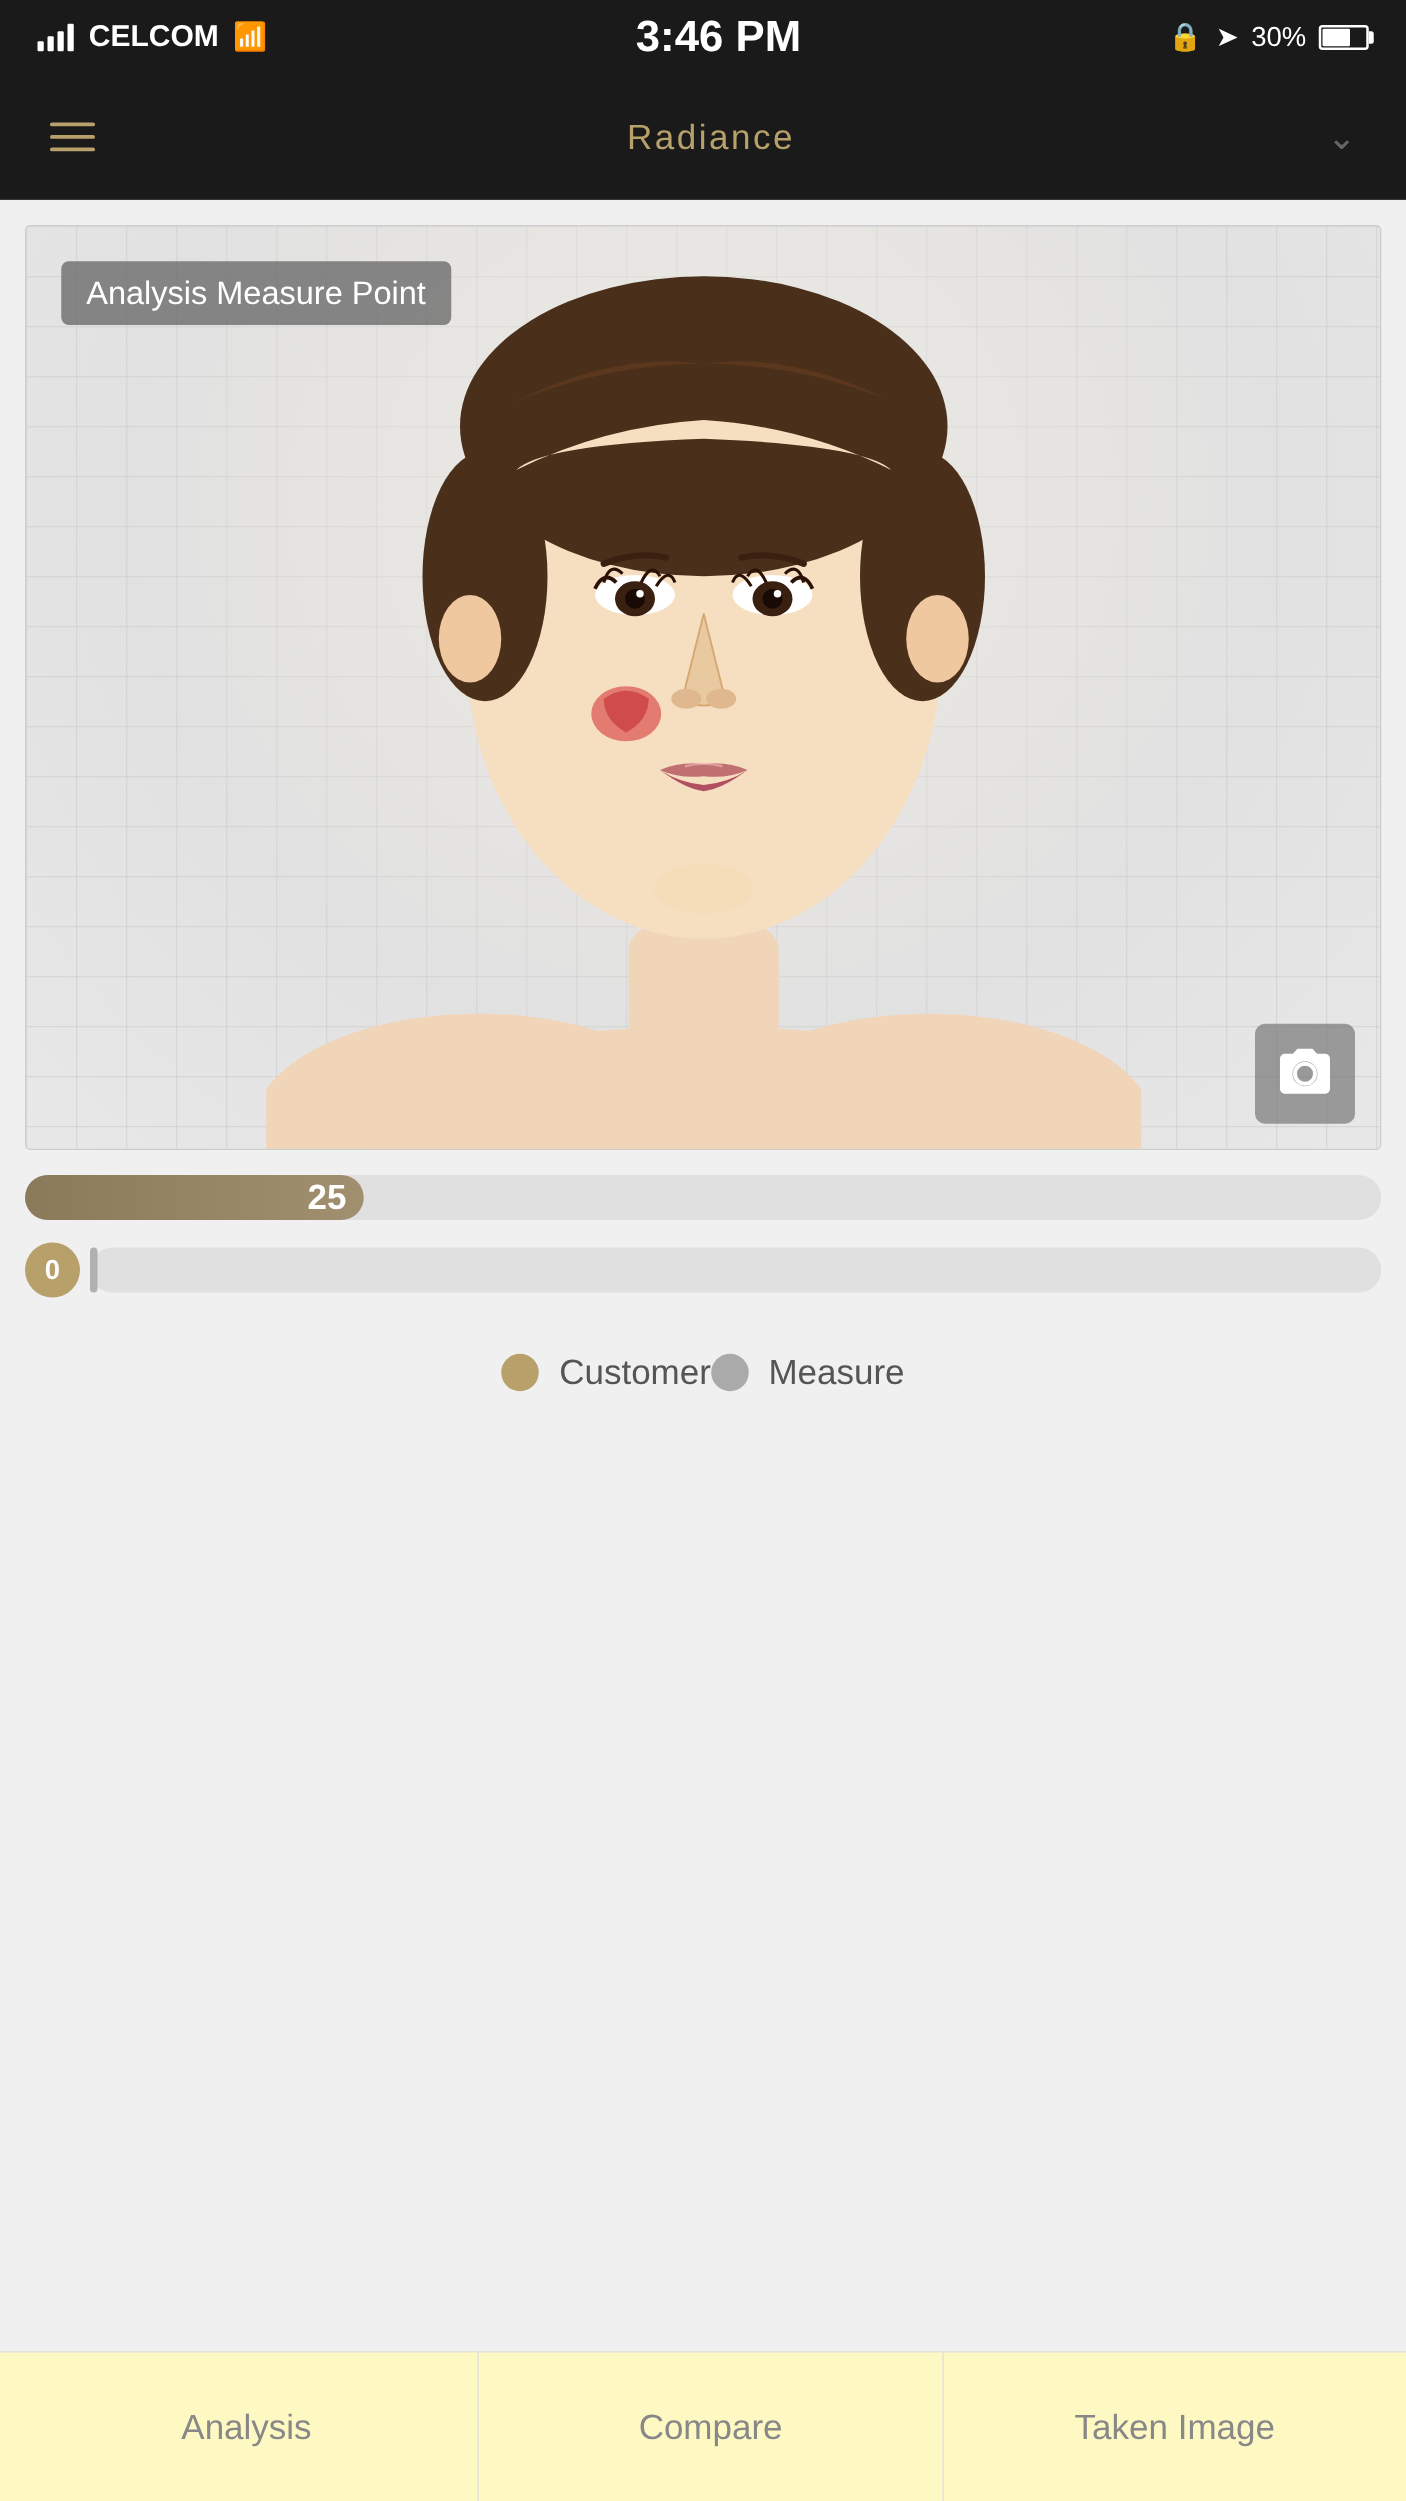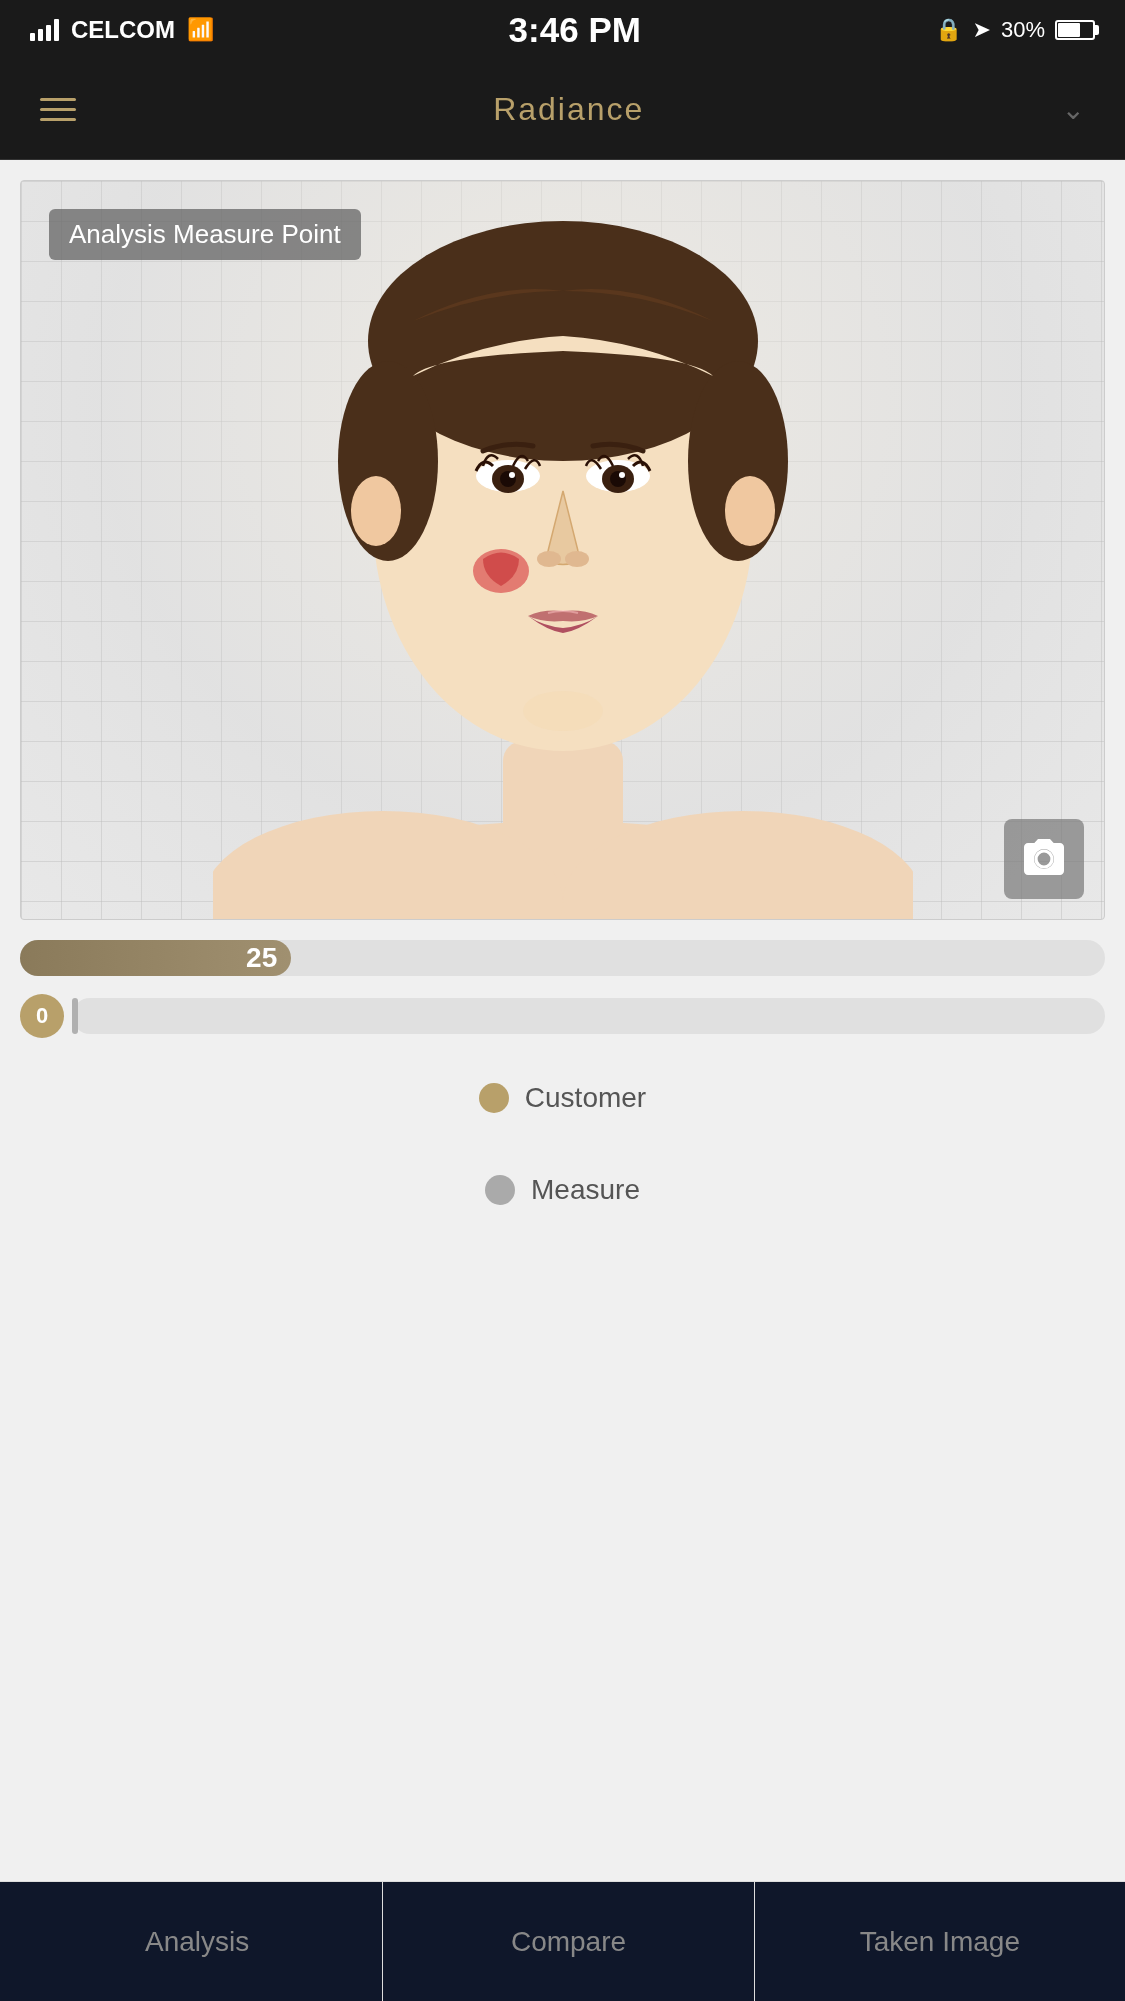--- a/index.html
+++ b/index.html
@@ -115,7 +115,7 @@
     }
     .nav-title {
       color: #b8a06a;
-      font-size: 32px;
+      font-size: 28px;
       font-weight: 400;
       letter-spacing: 2px;
     }

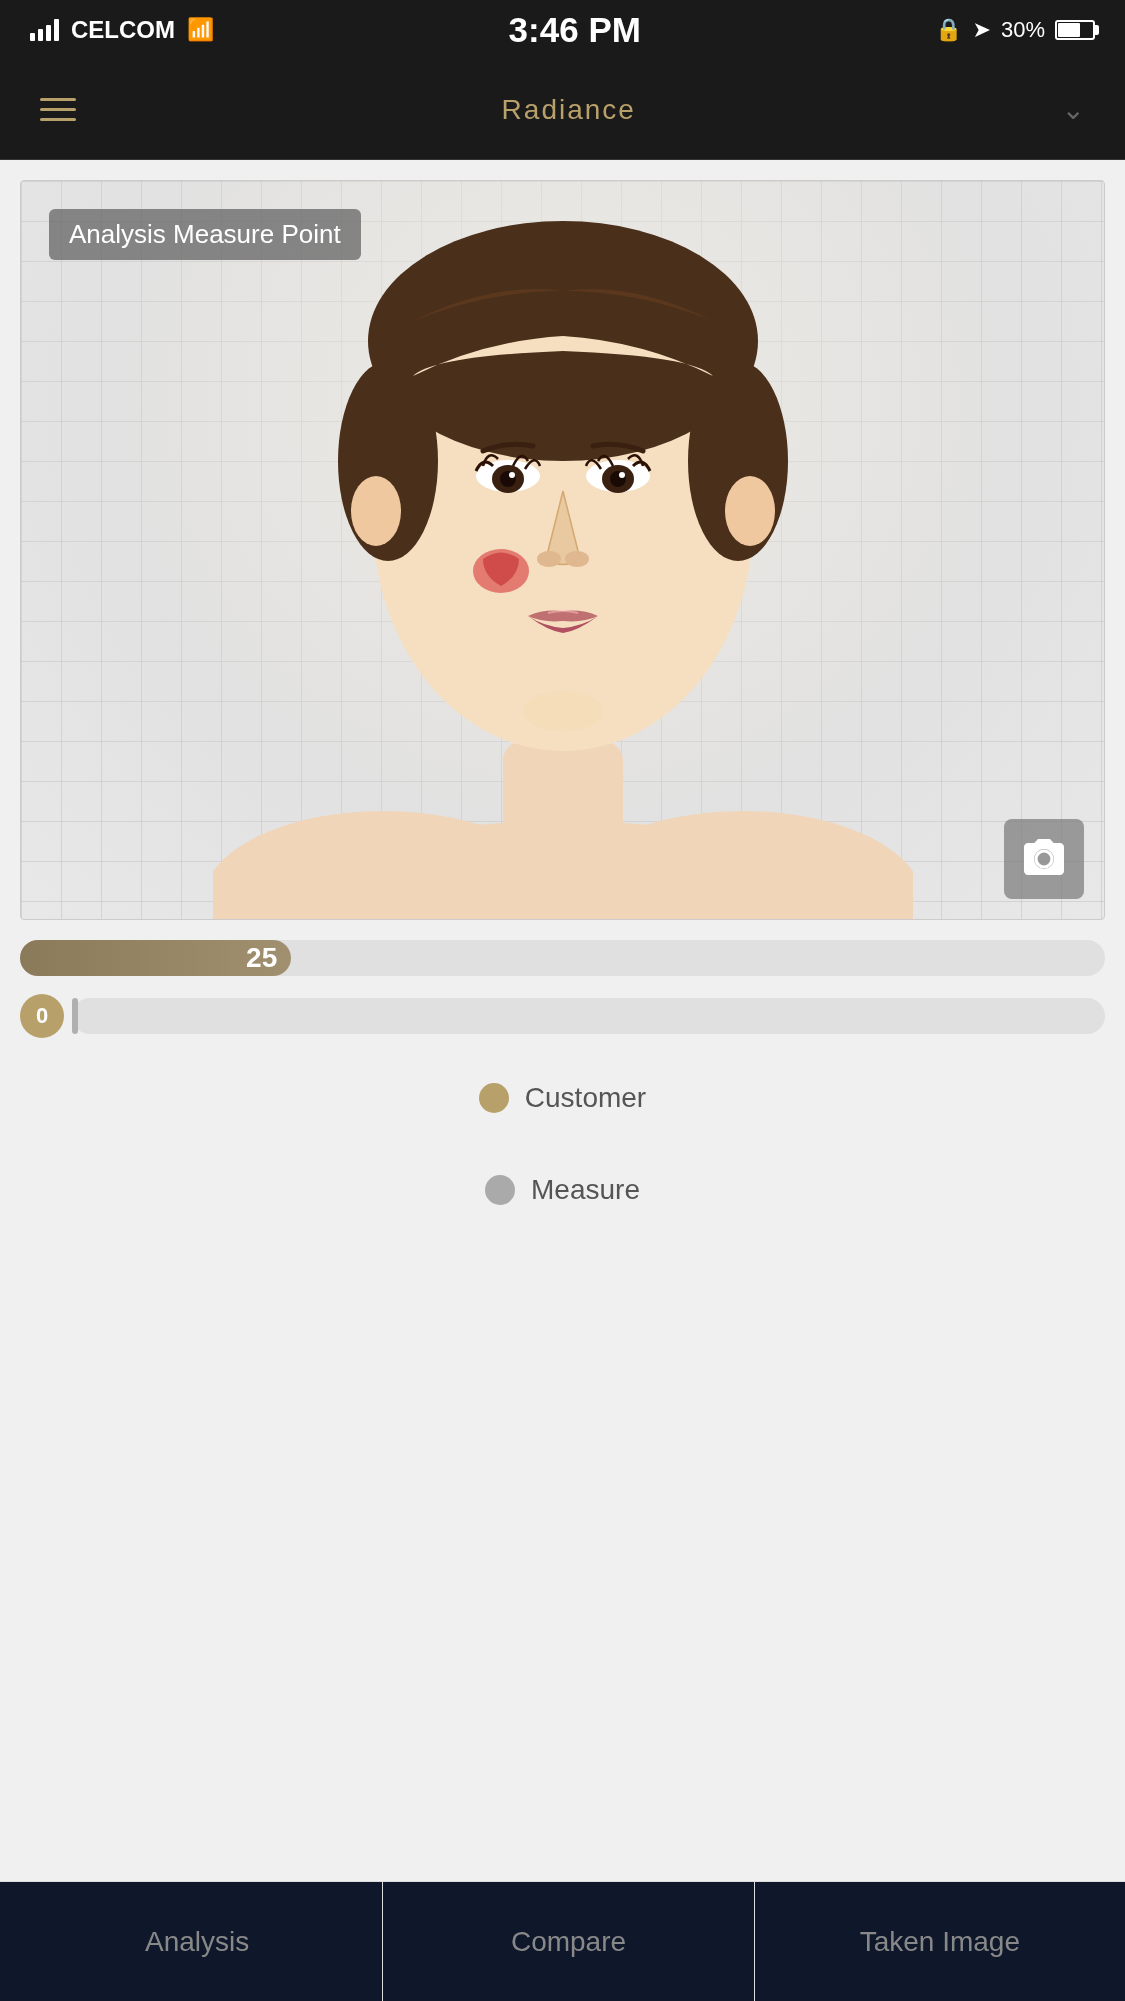--- a/index.html
+++ b/index.html
@@ -271,11 +271,8 @@
     
     .legend {
       display: flex;
-      align-items: center;
       justify-content: center;
-      gap: 60px;
       padding: 16px 0 20px 0;
-      flex-direction: column;
     }
 
     .legend-item {

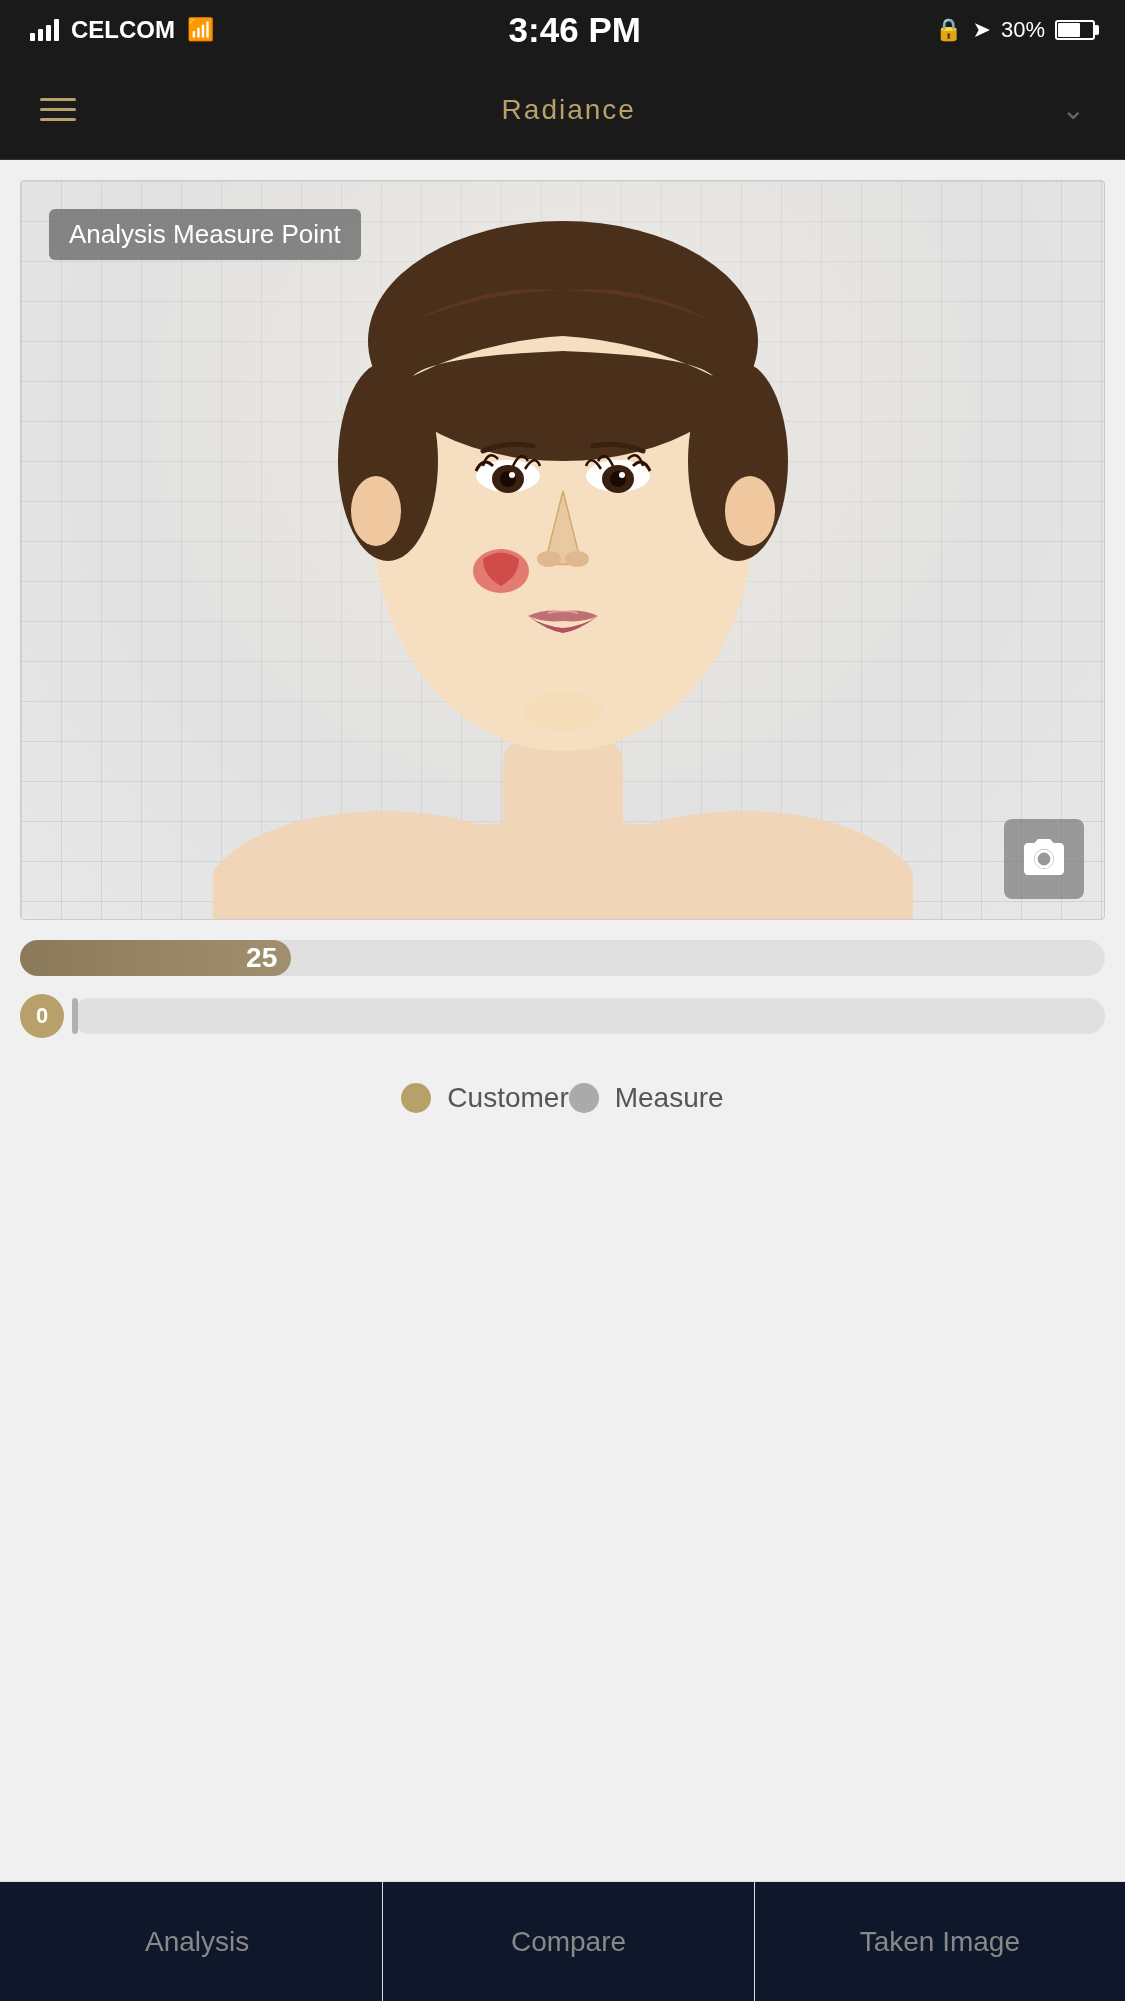--- a/index.html
+++ b/index.html
@@ -307,7 +307,7 @@
       left: 0;
       right: 0;
       height: 120px;
-      background: #0f172a;
+      background: #fef9c3;
       display: flex;
       border-top: 1px solid #ddd;
       padding-left: 12px;

